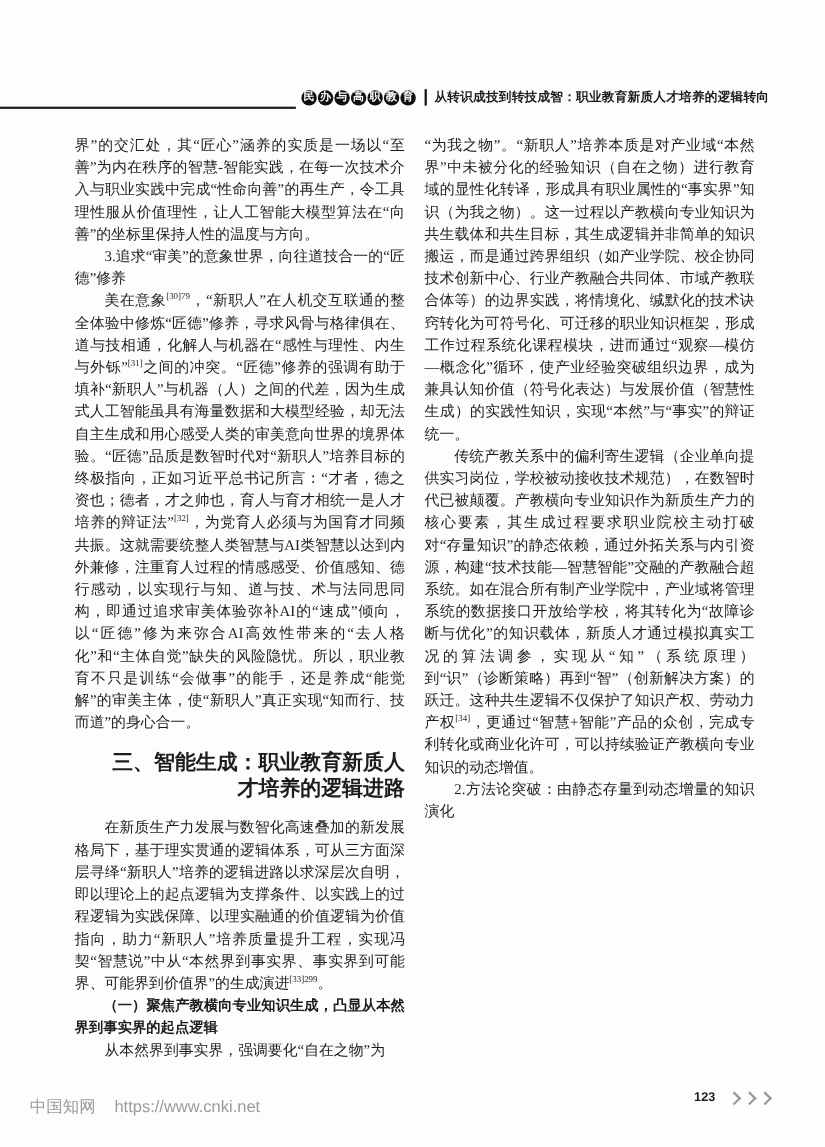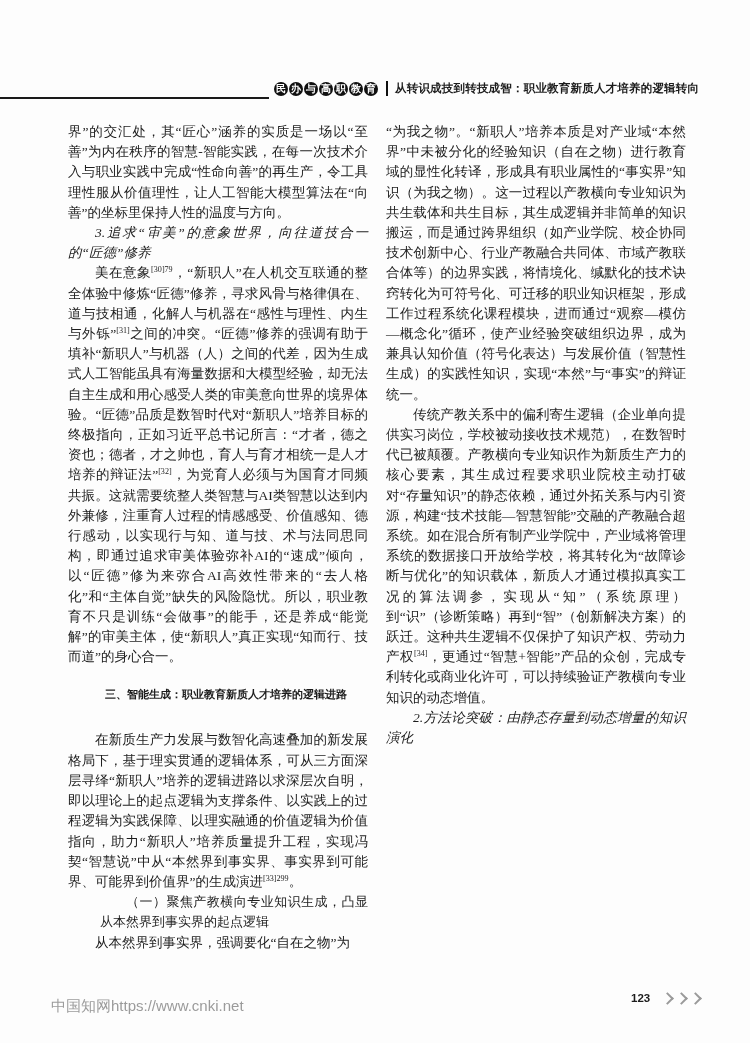--- a/index.html
+++ b/index.html
@@ -29,7 +29,7 @@
   .col{width:300px;font-size:13.5px;line-height:20.2px;text-align:justify;}
   .blk{margin:0;}
   .ind{text-indent:2em;}
-  .kai{font-style:italic;}
+  .kai{}
   .boldsub{font-weight:400;font-family:"Liberation Sans","DejaVu Sans",sans-serif;font-size:13px;margin-left:32px;}
   .heading{
     font-family:"Liberation Sans","DejaVu Sans",sans-serif;

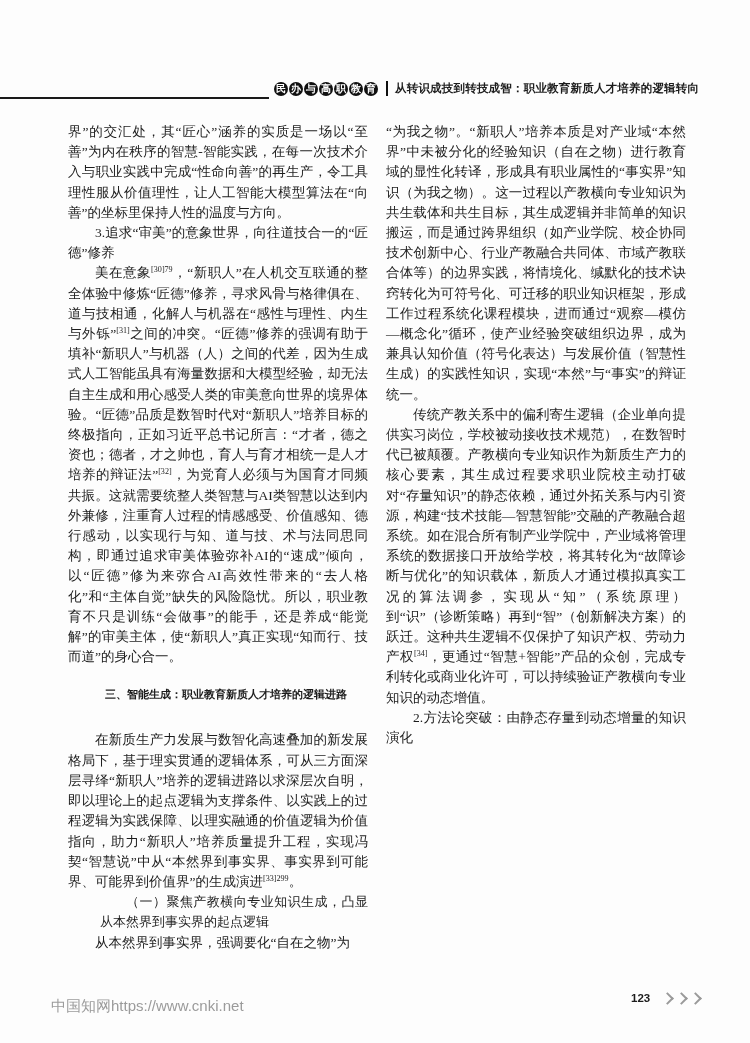--- a/index.html
+++ b/index.html
@@ -33,8 +33,8 @@
   .boldsub{font-weight:400;font-family:"Liberation Sans","DejaVu Sans",sans-serif;font-size:13px;margin-left:32px;}
   .heading{
     font-family:"Liberation Sans","DejaVu Sans",sans-serif;
-    font-weight:700;font-size:11px;line-height:24px;
-    margin:15px 0 24px;padding-left:3.3em;text-indent:-1.85em;text-align:center;
+    font-weight:700;font-size:19px;line-height:24px;
+    margin:15px 0 12px;padding-left:3.3em;text-indent:-1.85em;text-align:right;
   }
   sup{font-size:.6em;line-height:0;vertical-align:super;}
   

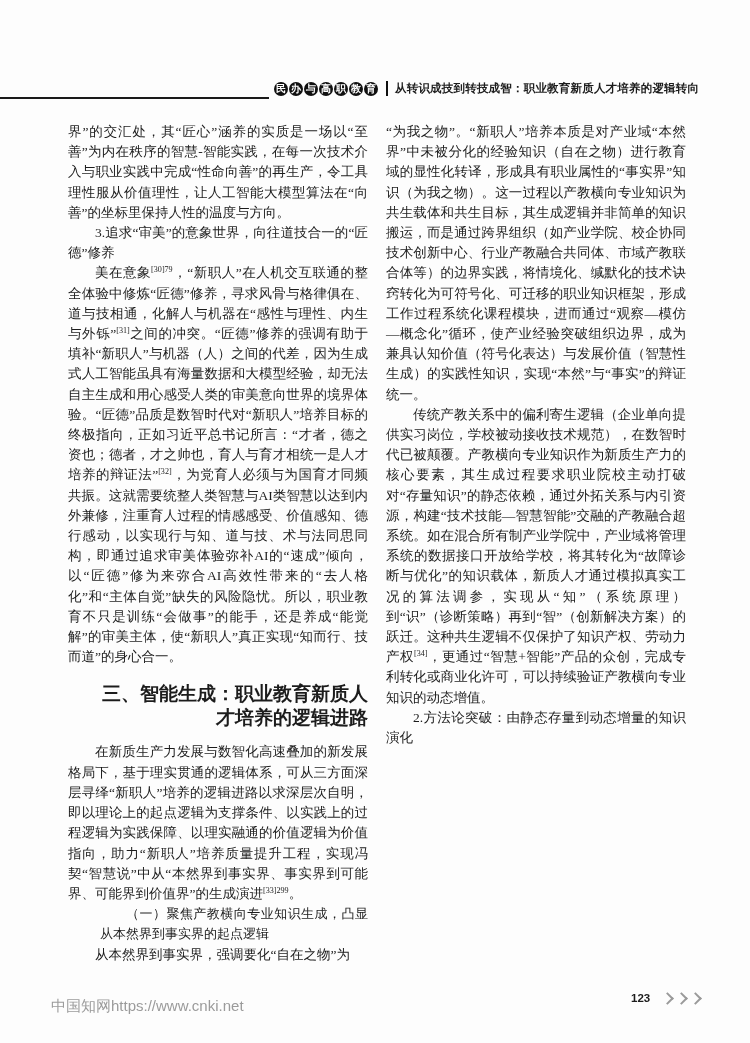--- a/index.html
+++ b/index.html
@@ -30,7 +30,7 @@
   .blk{margin:0;}
   .ind{text-indent:2em;}
   .kai{}
-  .boldsub{font-weight:400;font-family:"Liberation Sans","DejaVu Sans",sans-serif;font-size:13px;margin-left:32px;}
+  .boldsub{font-weight:700;font-family:"Liberation Sans","DejaVu Sans",sans-serif;font-size:13px;}
   .heading{
     font-family:"Liberation Sans","DejaVu Sans",sans-serif;
     font-weight:700;font-size:19px;line-height:24px;

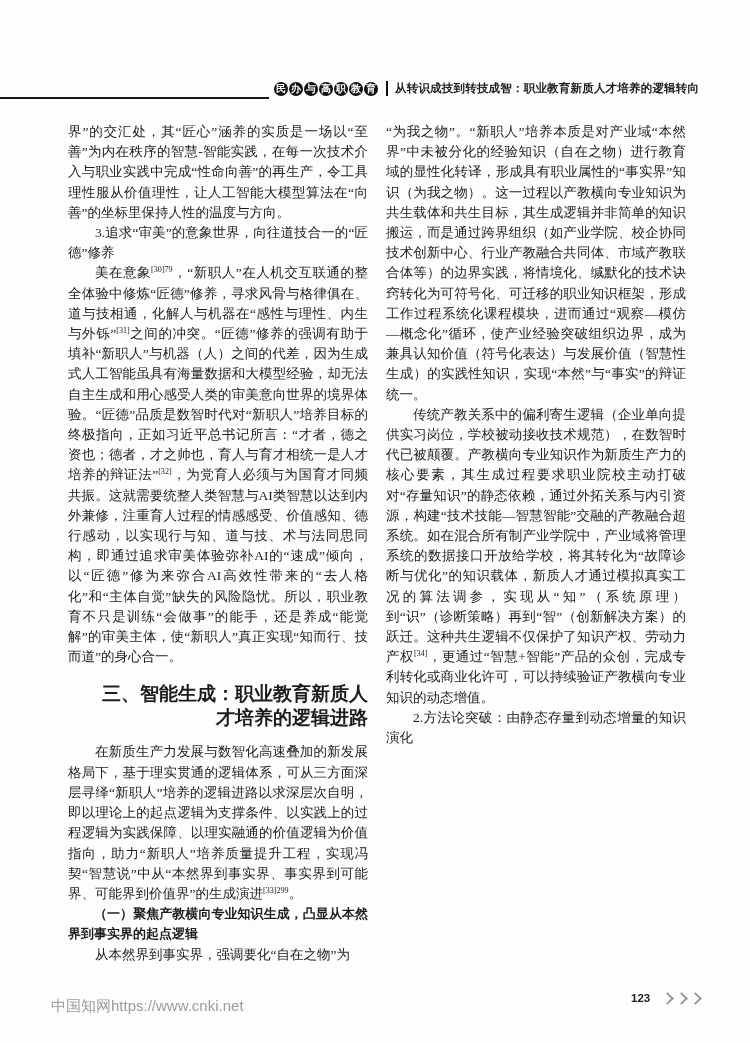--- a/index.html
+++ b/index.html
@@ -43,8 +43,8 @@
   .chevrons{display:flex;gap:5px;}
   .chev{width:7px;height:7px;border-top:2.4px solid #9a9a9a;border-right:2.4px solid #9a9a9a;transform:rotate(45deg);}
   .site-footer{
-    position:absolute;left:27px;top:997px;display:flex;align-items:baseline;
-    font-family:"Liberation Sans","DejaVu Sans",sans-serif;font-size:15px;color:#9b9b9b;margin-left:24px;
+    position:absolute;left:27px;top:997px;display:flex;gap:17px;align-items:baseline;
+    font-family:"Liberation Sans","DejaVu Sans",sans-serif;font-size:15px;color:#9b9b9b;
   }
 </style>
 </head>

